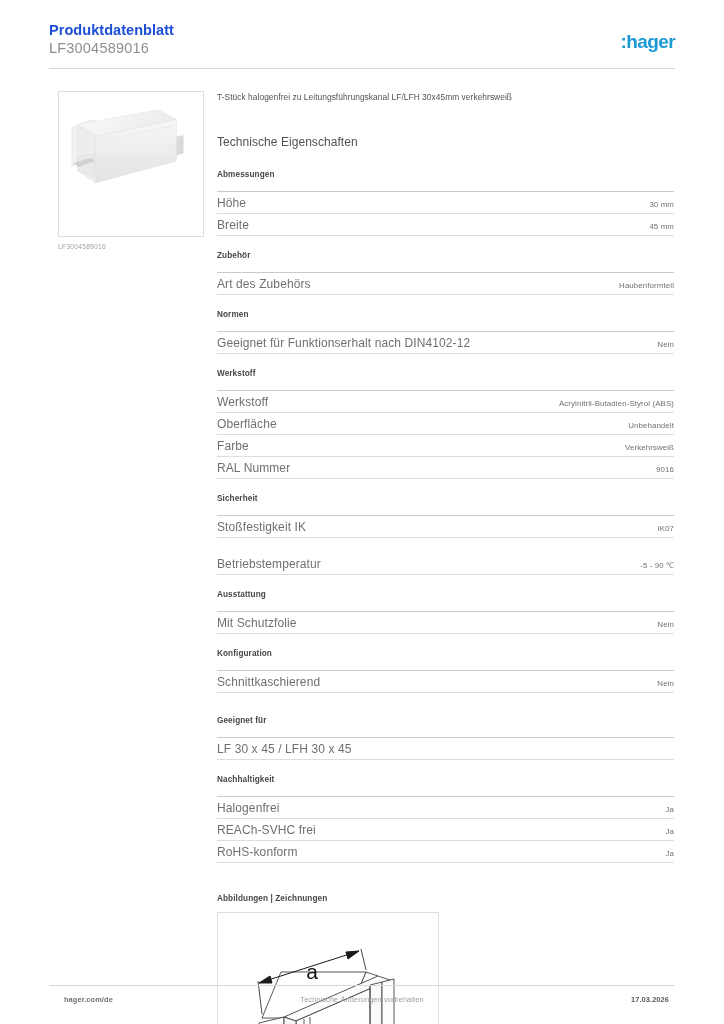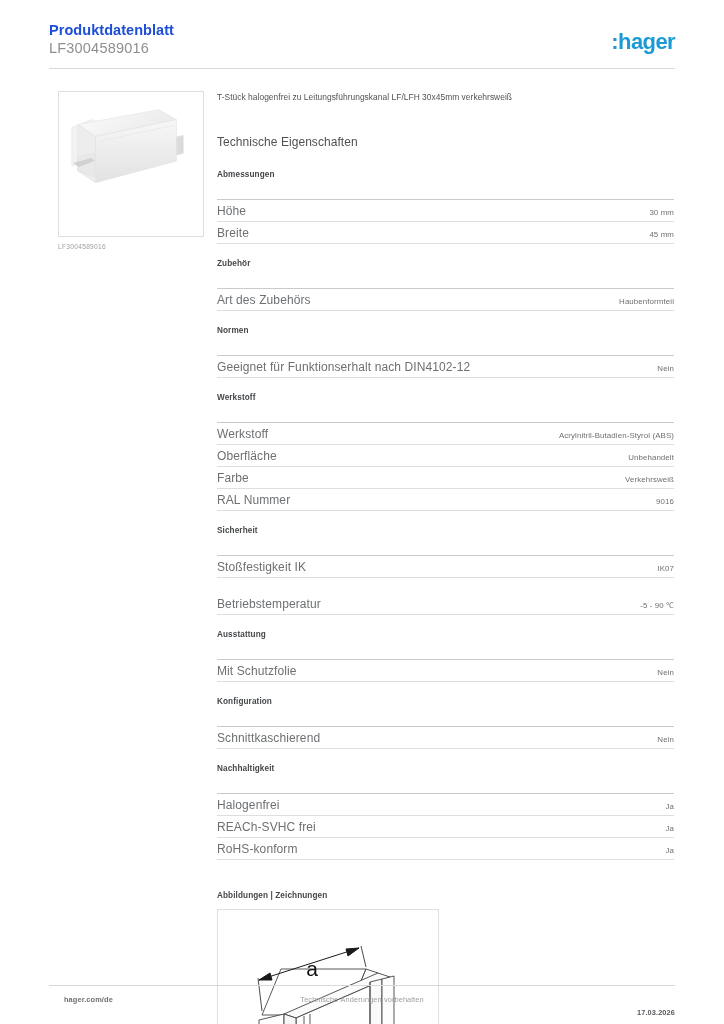--- a/index.html
+++ b/index.html
@@ -39,7 +39,7 @@
   .logo {
     position: absolute;
     right: 0; top: 8px;
-    font-size: 22px;
+    font-size: 19px;
     font-weight: bold;
     color: #1c9ad6;
     letter-spacing: -0.6px;

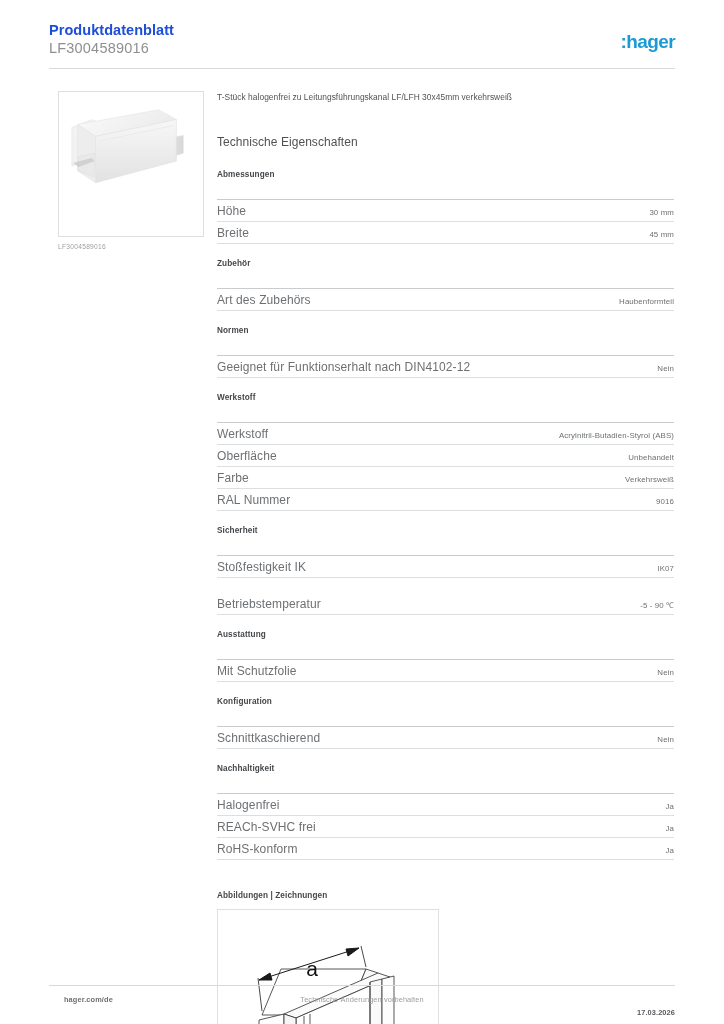--- a/index.html
+++ b/index.html
@@ -98,7 +98,7 @@
     font-weight: bold;
     color: #44474a;
     letter-spacing: 0.1px;
-    padding-bottom: 20px;
+    padding-bottom: 12px;
     border-bottom: 1px solid #c9cbcd;
   }
   .spec-row {

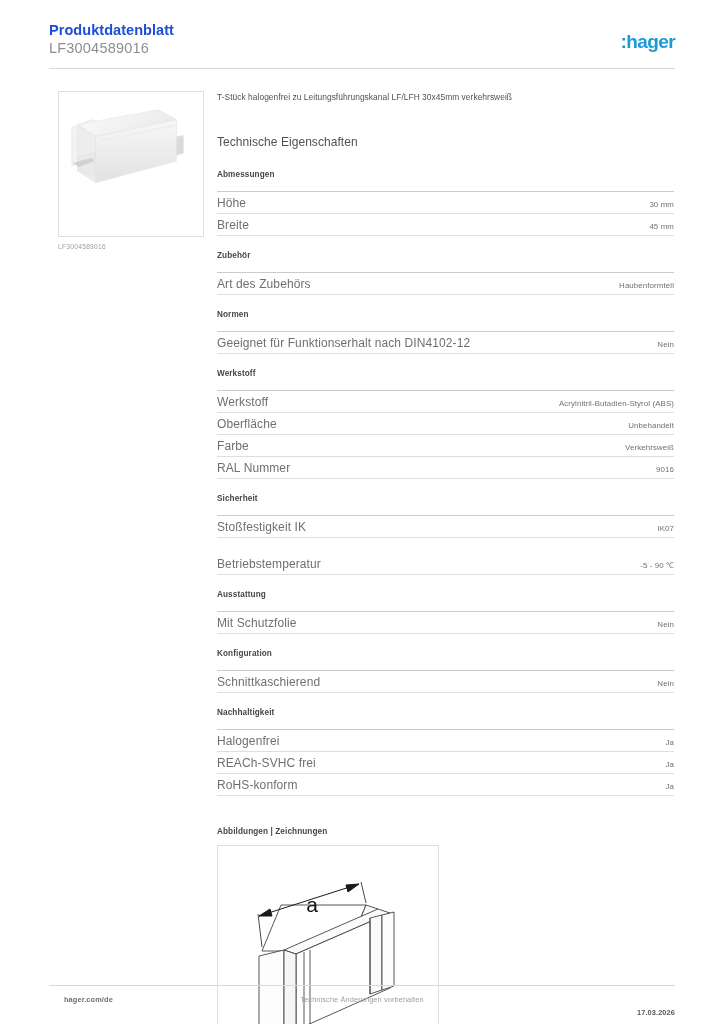--- a/index.html
+++ b/index.html
@@ -296,6 +296,13 @@
             <span class="spec-value">Nein</span>
           </div>
         </div>
+        <div class="spec-group extra-gap">
+          <div class="group-title">Geeignet für</div>
+          <div class="spec-row">
+            <span class="spec-label">LF 30 x 45 / LFH 30 x 45</span>
+            <span class="spec-value"></span>
+          </div>
+        </div>
         <div class="spec-group">
           <div class="group-title">Nachhaltigkeit</div>
           <div class="spec-row">

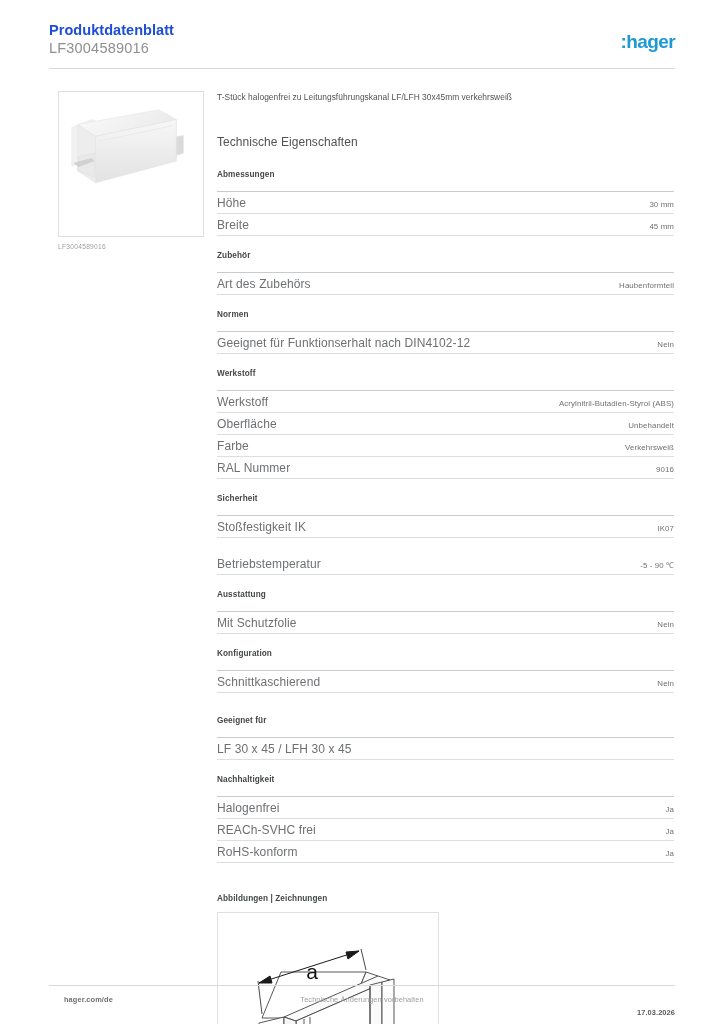--- a/index.html
+++ b/index.html
@@ -165,9 +165,9 @@
     letter-spacing: 0.1px; white-space: nowrap;
   }
   .footer-right {
-    position: absolute; right: 0; top: 0;
+    position: absolute; right: 6px; top: 0;
     font-size: 7.4px; font-weight: bold;
-    color: #55585c; letter-spacing: 0.1px; margin-top: 13px;
+    color: #55585c; letter-spacing: 0.1px;
   }
 </style>
 </head>

